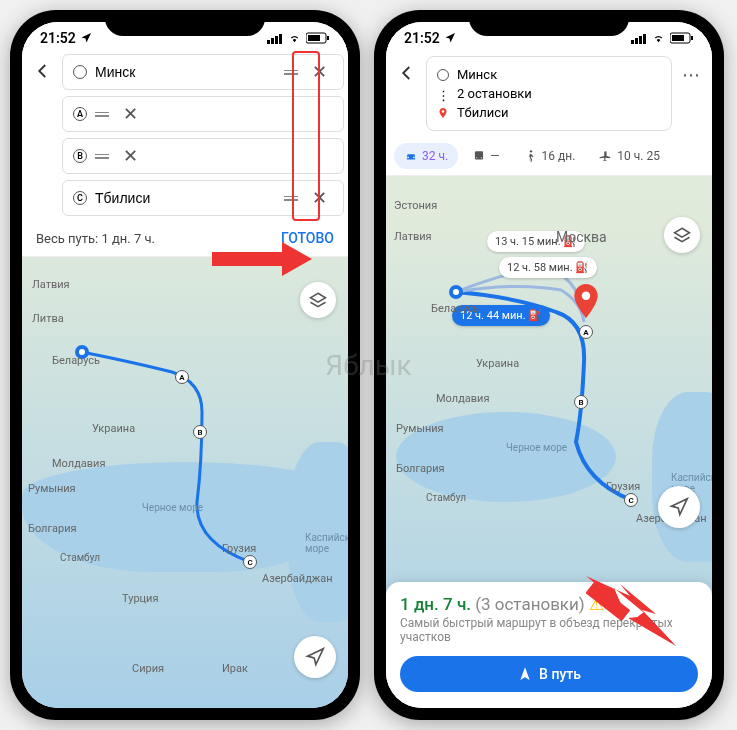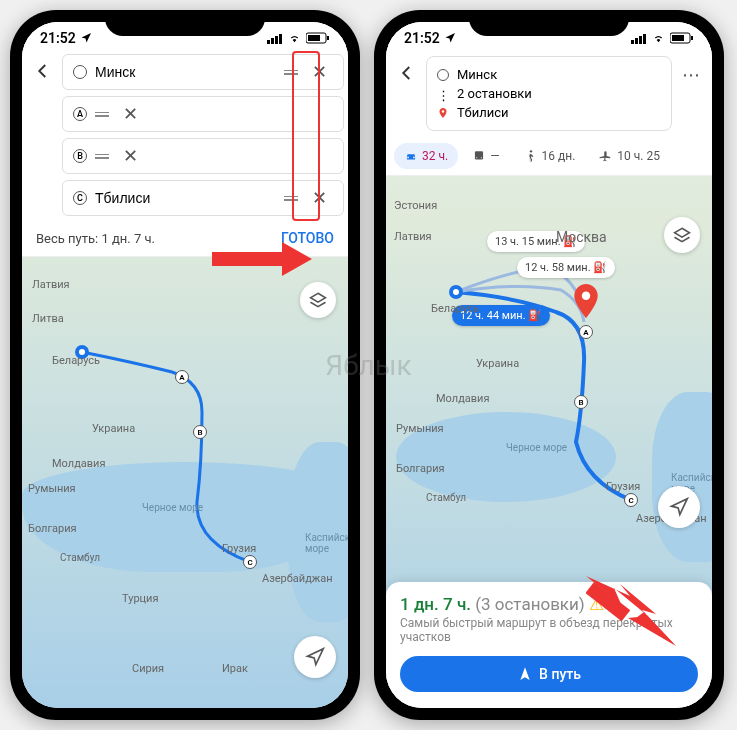--- a/index.html
+++ b/index.html
@@ -52,7 +52,7 @@
 
   .mode-tabs { display: flex; gap: 4px; padding: 6px 8px; overflow-x: auto; }
   .mode-tab { display: flex; align-items: center; gap: 4px; padding: 6px 10px; border-radius: 16px; font-size: 12px; color: #555; white-space: nowrap; }
-  .mode-tab.active { background: #e8f0fe; color: #be185d; }
+  .mode-tab.active { background: #e8f0fe; color: #8b5cf6; }
 
   .alt-bubble { position: absolute; background: #fff; border-radius: 12px; padding: 4px 8px; font-size: 11px; color: #444; box-shadow: 0 1px 3px rgba(0,0,0,.2); transform: translate(-50%,-100%); white-space: nowrap; }
   .alt-bubble.primary { background: #1a73e8; color: #fff; }

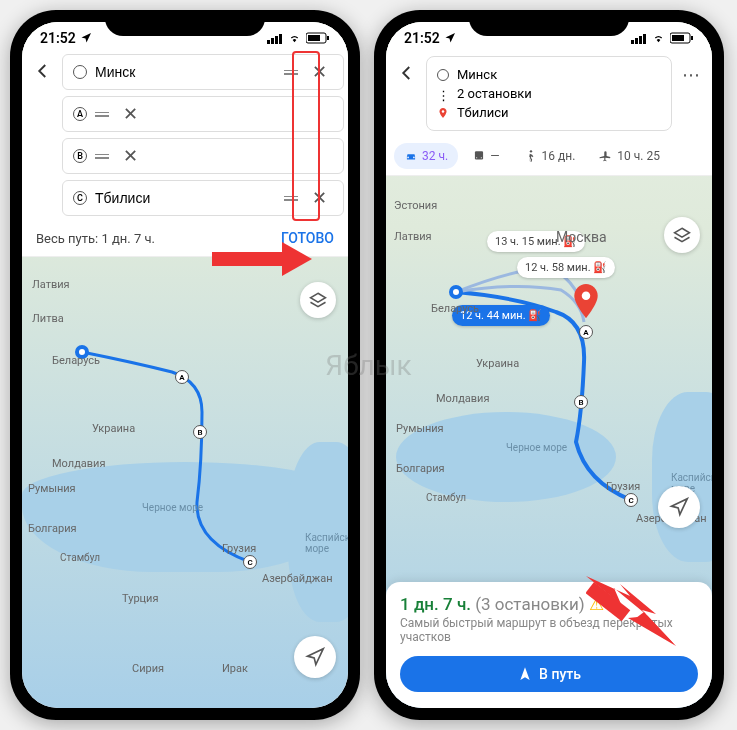--- a/index.html
+++ b/index.html
@@ -229,7 +229,7 @@
       <div class="wp-dot" style="left:245px;top:478px;">C</div>
 
       <div class="alt-bubble" style="left:150px;top:230px;"><span>13 ч. 15 мин.</span> ⛽</div>
-      <div class="alt-bubble" style="left:180px;top:256px;text-align:center;"><span>12 ч. 58 мин.</span> ⛽</div>
+      <div class="alt-bubble" style="left:162px;top:256px;text-align:center;"><span>12 ч. 58 мин.</span> ⛽</div>
       <div class="alt-bubble primary" style="left:115px;top:304px;"><span>12 ч. 44 мин.</span> ⛽</div>
 
       <span class="land-label" style="left:8px;top:177px;">Эстония</span>

